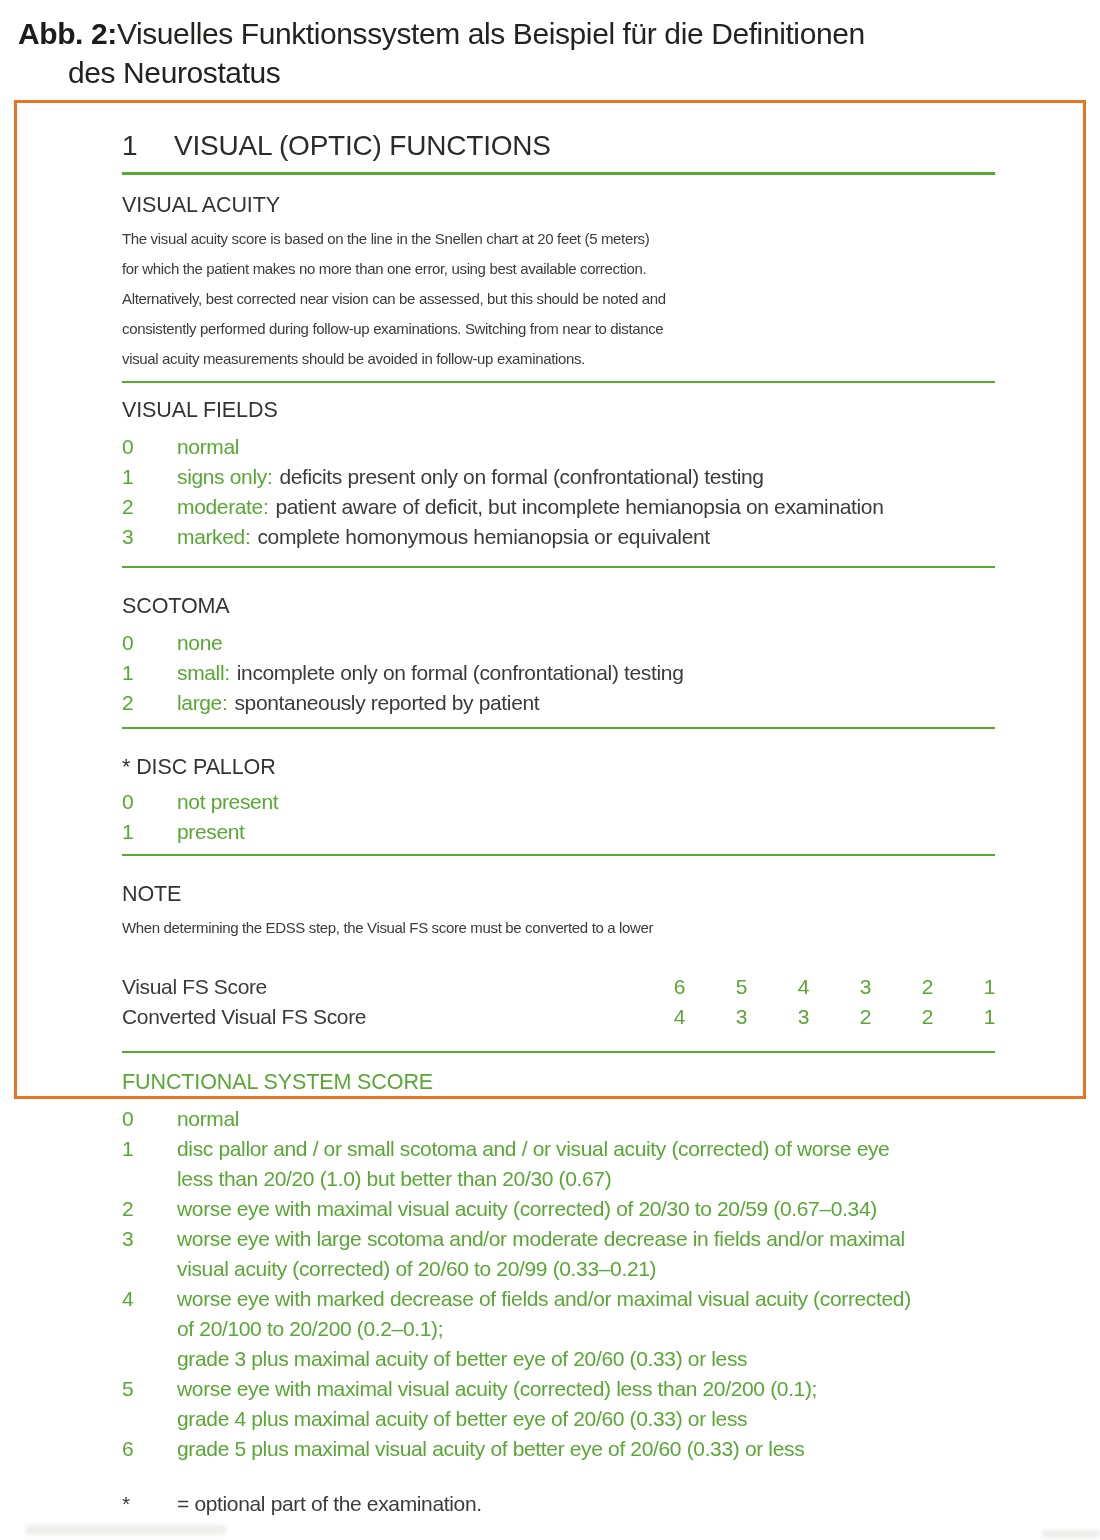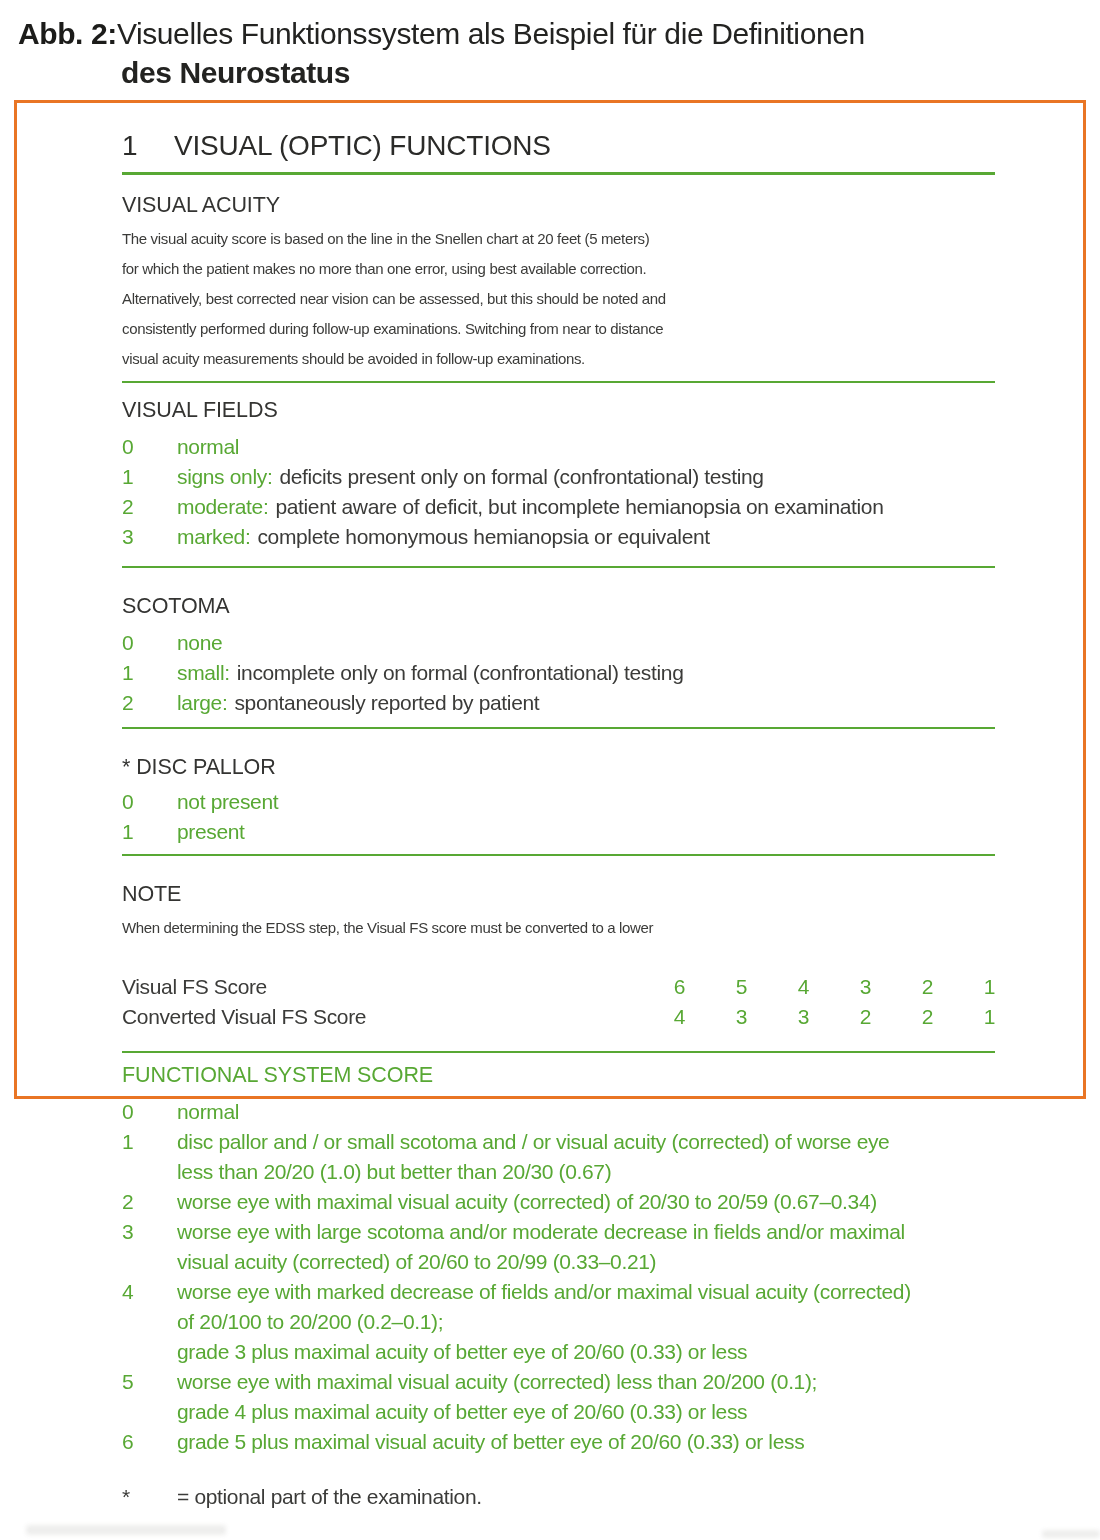--- a/index.html
+++ b/index.html
@@ -13,7 +13,7 @@
   
   .caption { padding:14px 0 0 18px; font-size:30px; line-height:39px; letter-spacing:-0.4px; color:#232321; }
   .cap-label { font-weight:bold; color:var(--title); }
-  .cap-line2 { margin-left:103px;font-weight:bold; }
+  .cap-line2 { margin-left:50px; }
 
   
   .panel {

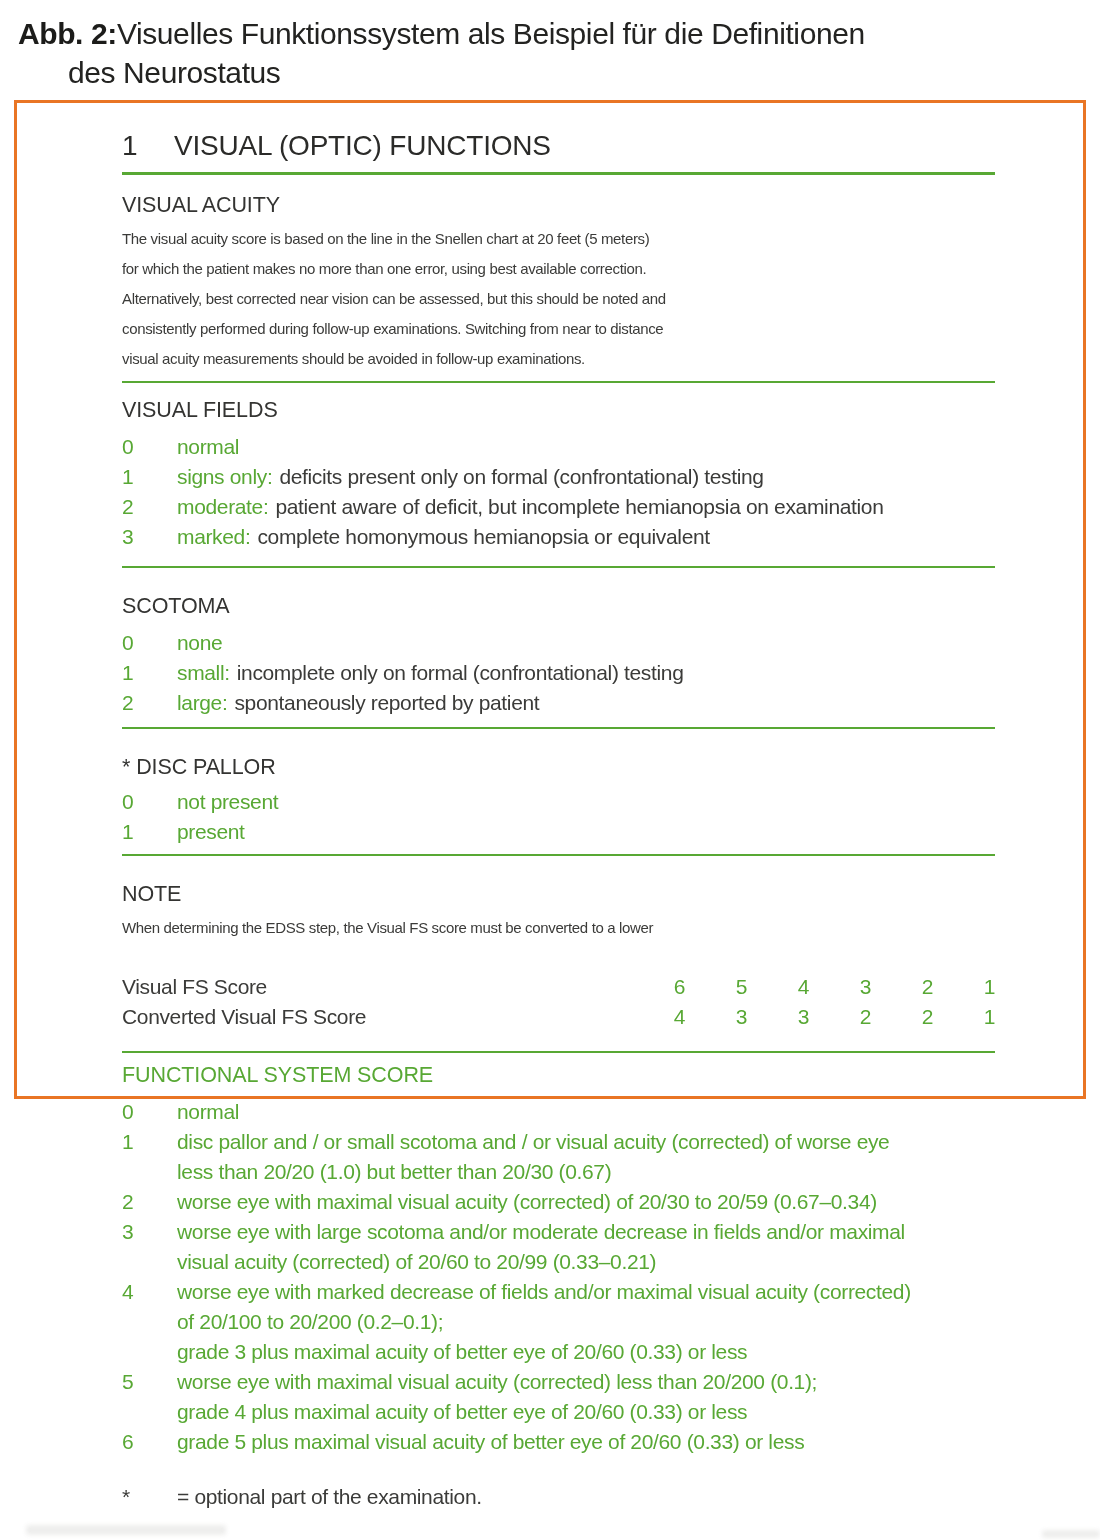--- a/index.html
+++ b/index.html
@@ -51,7 +51,7 @@
 
   
   .mt5{margin-top:5px}.mt6{margin-top:6px}.mt7{margin-top:7px}.mt8{margin-top:8px}
-  .mt9{margin-top:9px}.mt10{margin-top:8px}.mt12{margin-top:24px}.mt13{margin-top:13px}
+  .mt9{margin-top:9px}.mt10{margin-top:15px}.mt12{margin-top:24px}.mt13{margin-top:13px}
   .mt14{margin-top:14px}.mt16{margin-top:16px}.mt19{margin-top:19px}.mt29{margin-top:29px}
 
   

